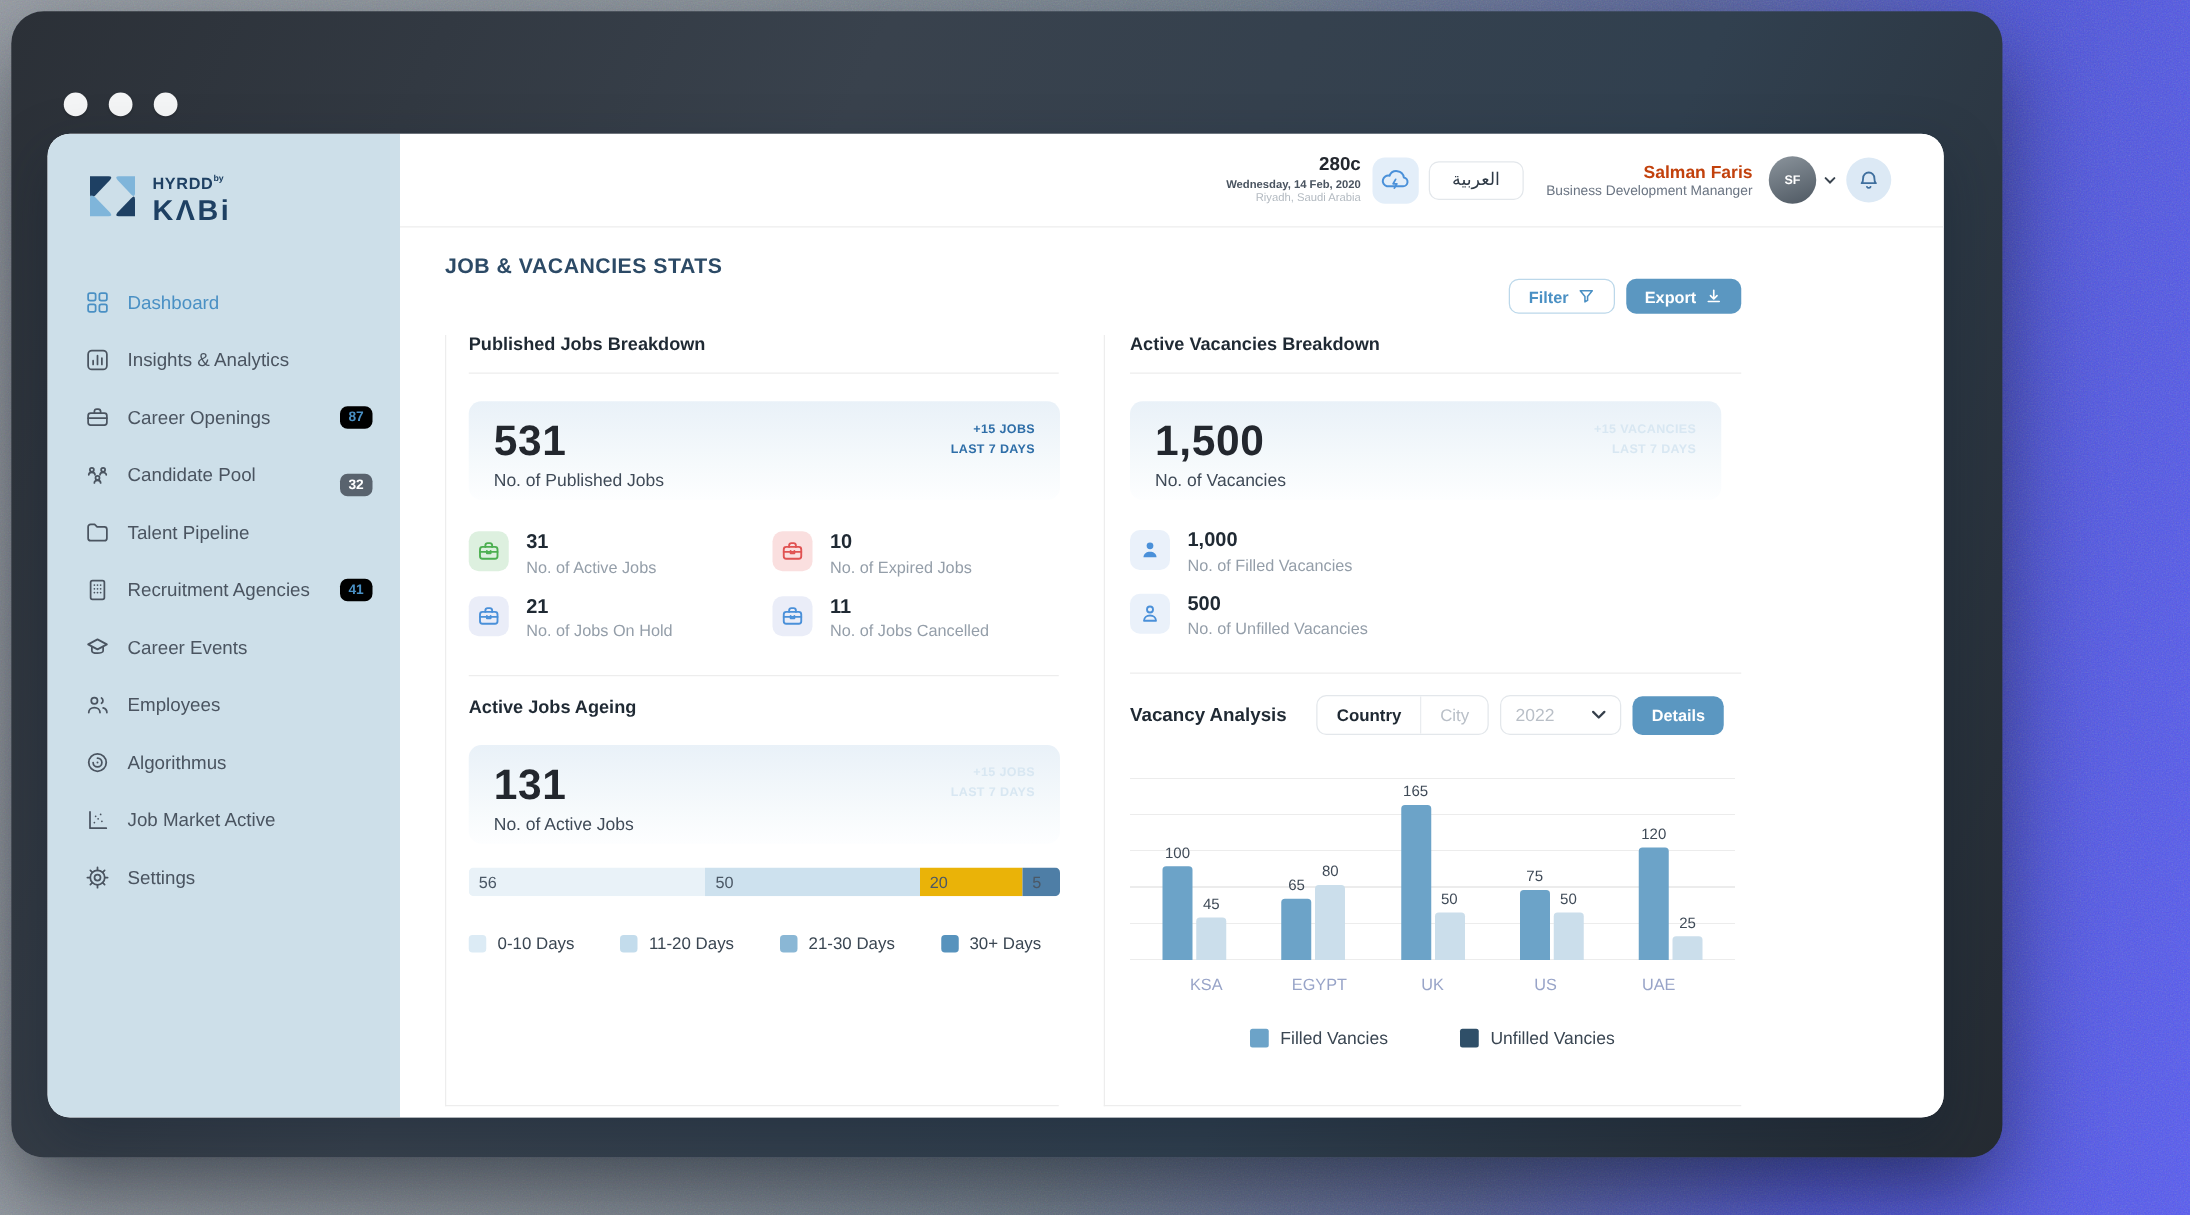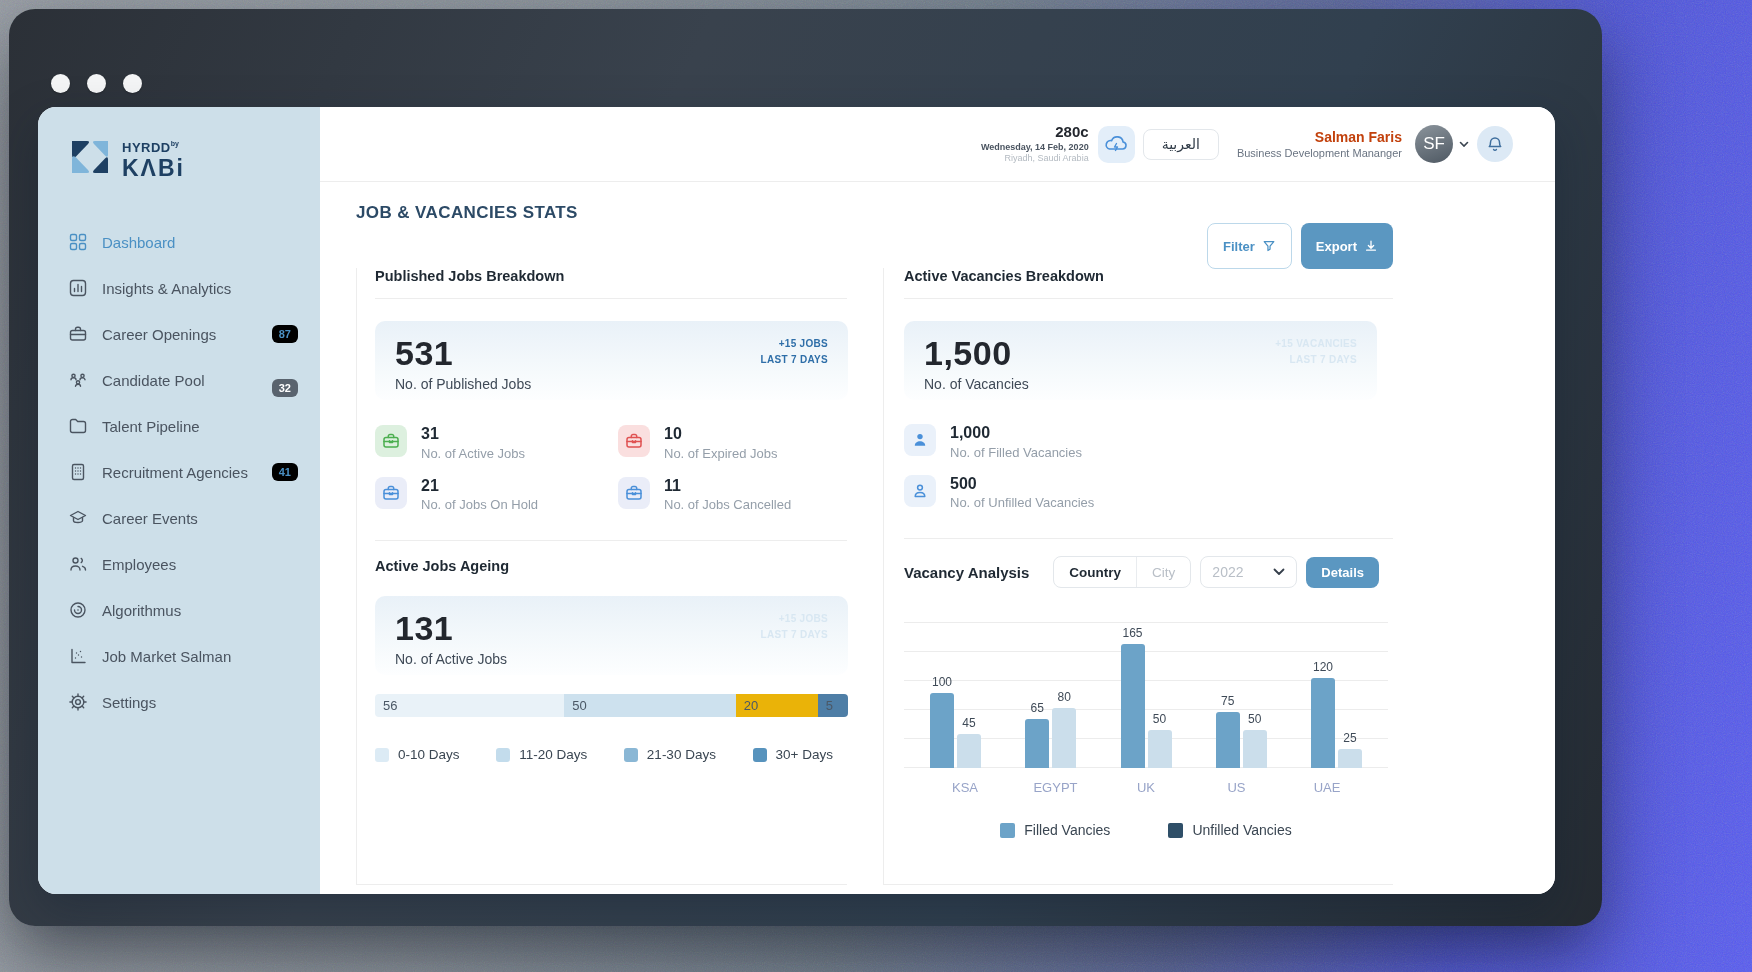--- a/index.html
+++ b/index.html
@@ -53,7 +53,7 @@
   .user-text { text-align:right; line-height:1.3; margin-right:13px; }
   .user-name { font-size:14px; font-weight:bold; color:#c2410c; }
   .user-role { font-size:11px; color:#6a7482; }
-  .avatar { width:38px; height:38px; border-radius:50%; background:linear-gradient(160deg,#8b949c,#4e5862); color:#fff; font-size:17px; font-weight:normal; display:flex; align-items:center; justify-content:center; cursor:pointer; }
+  .avatar { width:38px; height:38px; border-radius:50%; background:linear-gradient(160deg,#8b949c,#4e5862); color:#fff; font-size:10px; font-weight:bold; display:flex; align-items:center; justify-content:center; cursor:pointer; }
   .caret { margin:0 8px 0 6px; color:#3a444f; cursor:pointer; display:flex; }
   .bell { width:36px; height:36px; border-radius:50%; background:#dce9f5; color:#3f6f9e; display:flex; align-items:center; justify-content:center; cursor:pointer; }
   

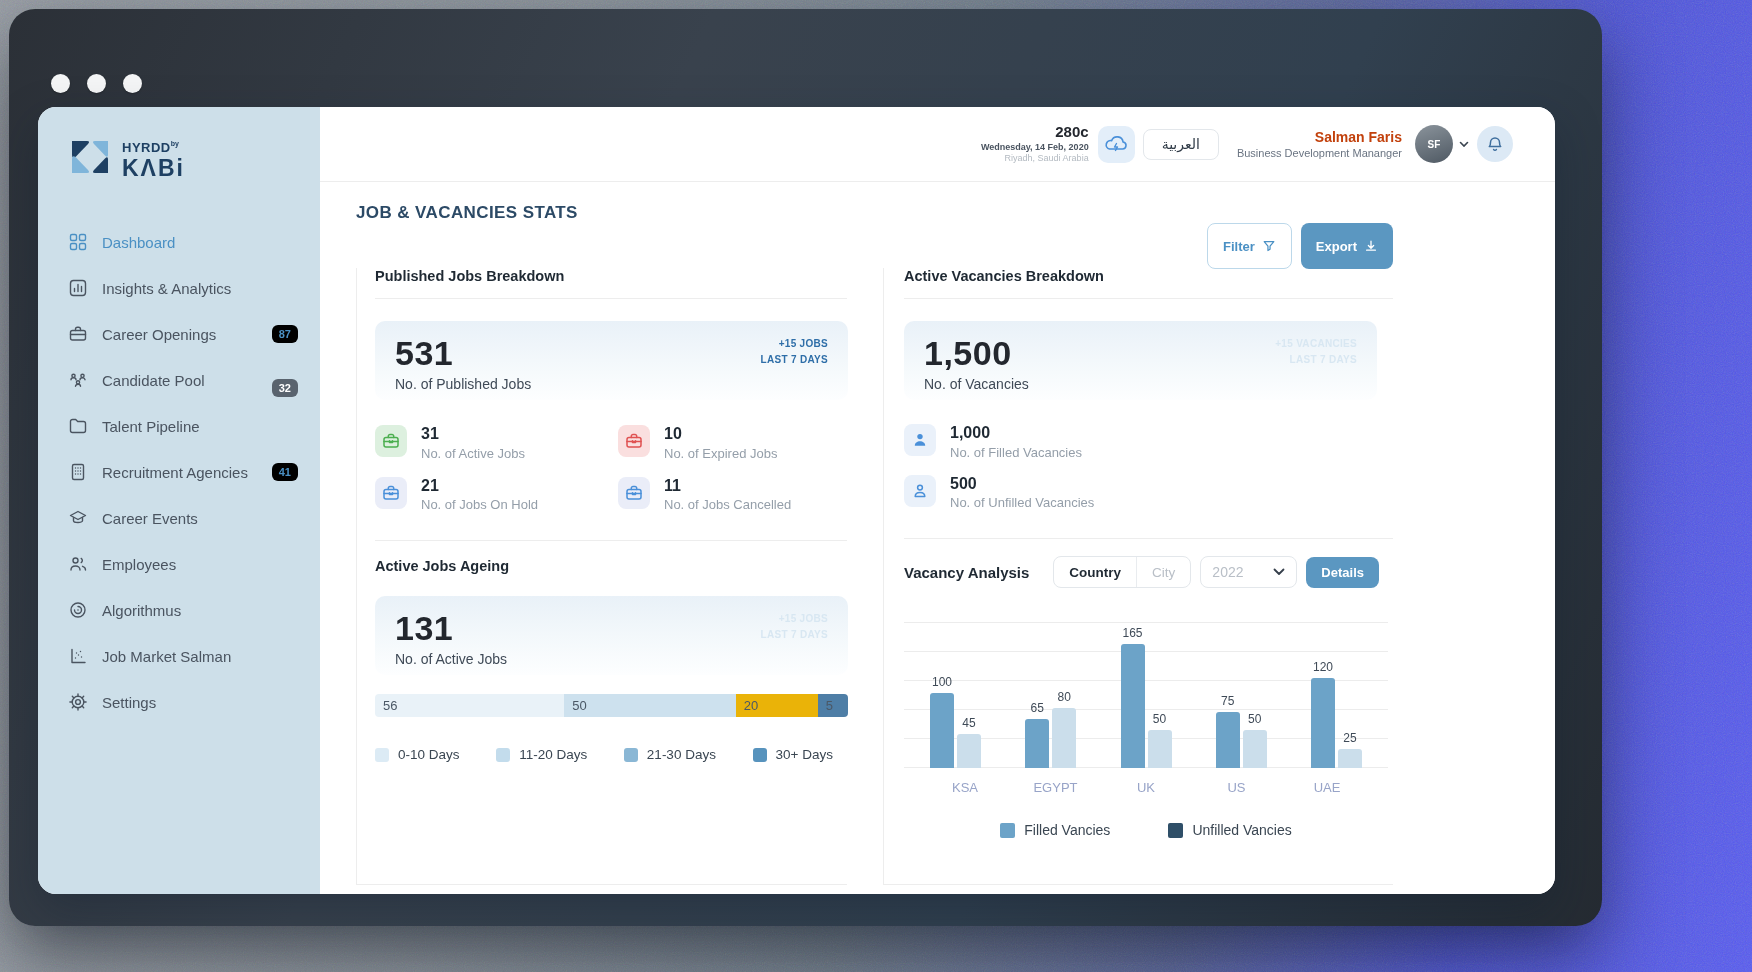--- a/index.html
+++ b/index.html
@@ -61,7 +61,7 @@
   .page-head { position:relative; width:1037px; height:76px; }
   .page-title { position:absolute; left:0; top:21px; font-size:17px; font-weight:bold; color:#2c4a66; letter-spacing:.4px; }
   .head-btns { position:absolute; right:0; top:41px; display:flex; gap:9px; }
-  .btn { height:46px; border-radius:8px; font-size:13px; font-weight:bold; display:flex; align-items:center; gap:7px; padding:0 15px; cursor:pointer; border:none; }
+  .btn { height:28px; border-radius:8px; font-size:13px; font-weight:bold; display:flex; align-items:center; gap:7px; padding:0 15px; cursor:pointer; border:none; }
   .btn.outline { background:#fff; border:1px solid #bcd8ea; color:#4a90c4; }
   .btn.solid { background:#5b97c1; color:#fff; }
   .columns { display:flex; gap:36px; width:1037px; margin-top:10px; }

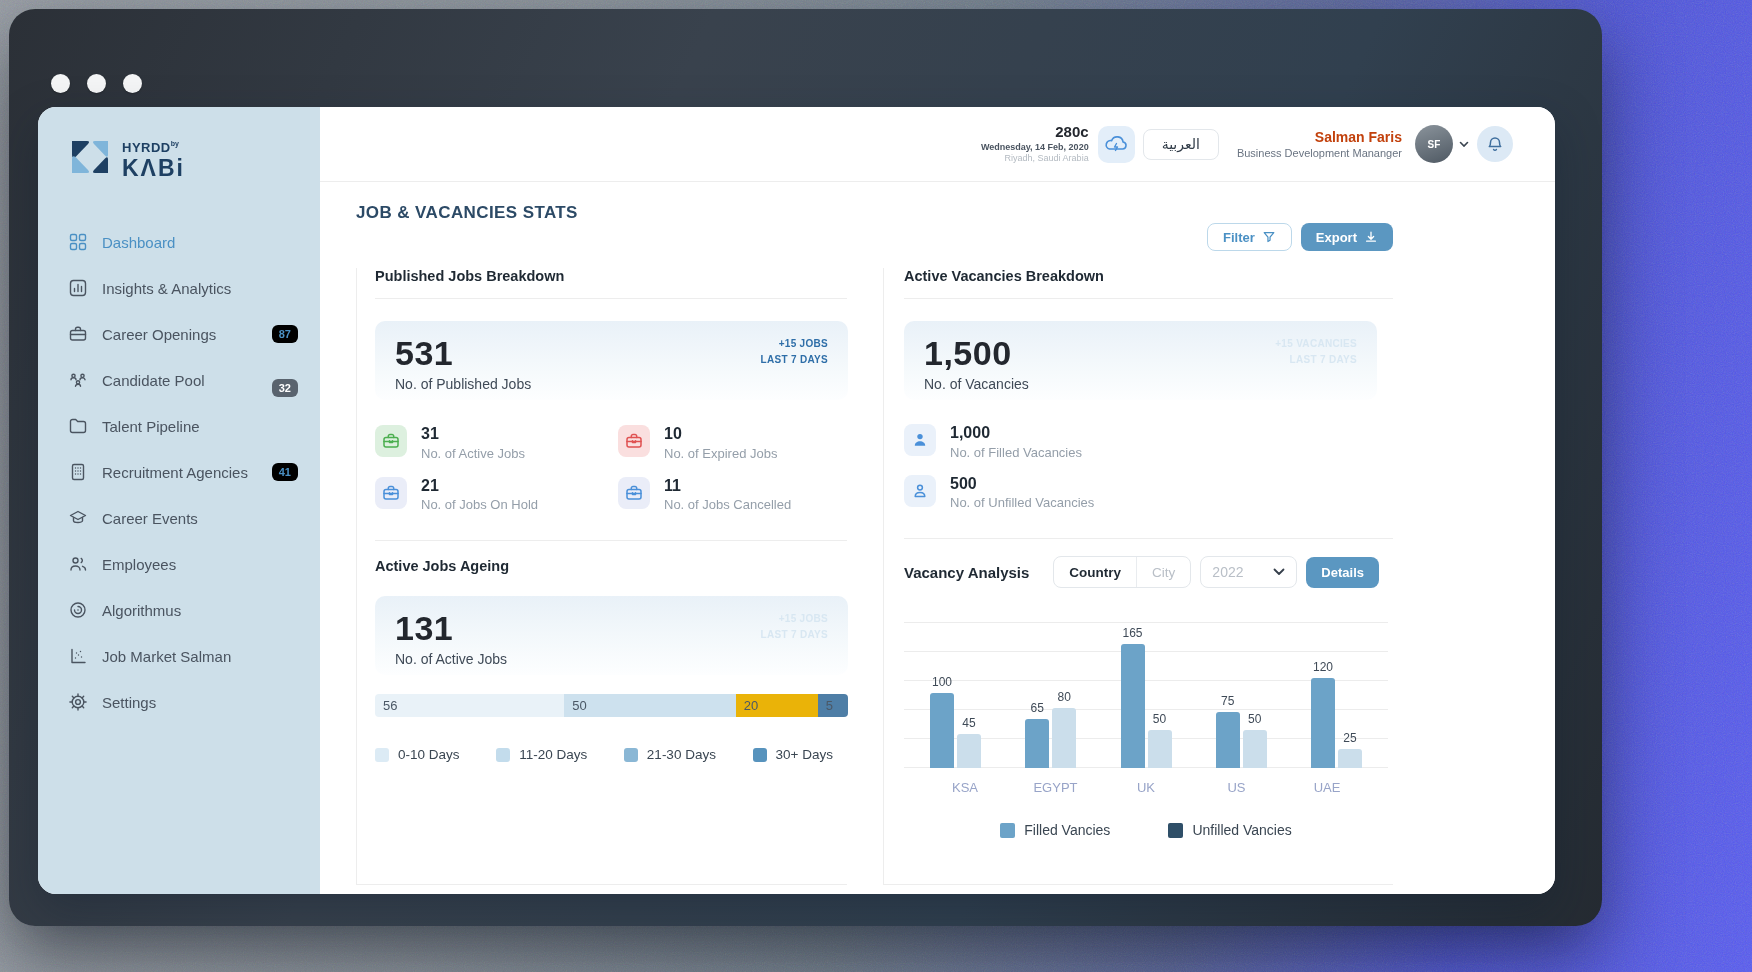--- a/index.html
+++ b/index.html
@@ -230,7 +230,7 @@
               <path d="M4 3.5v13h13"></path>
               <path d="M7.5 12h.01M10.5 9h.01M13.5 11h.01M12.5 5.5h.01M8.5 7h.01"></path>
             </svg>
-          <span class="lbl">Job Market Salman</span>
+          <span class="lbl">Job Market Active</span>
         </div>
         <div class="nav-item">
           <svg width="20" height="20" viewBox="0 0 20 20" fill="none" stroke="currentColor" stroke-width="1.4" stroke-linecap="round" stroke-linejoin="round">

